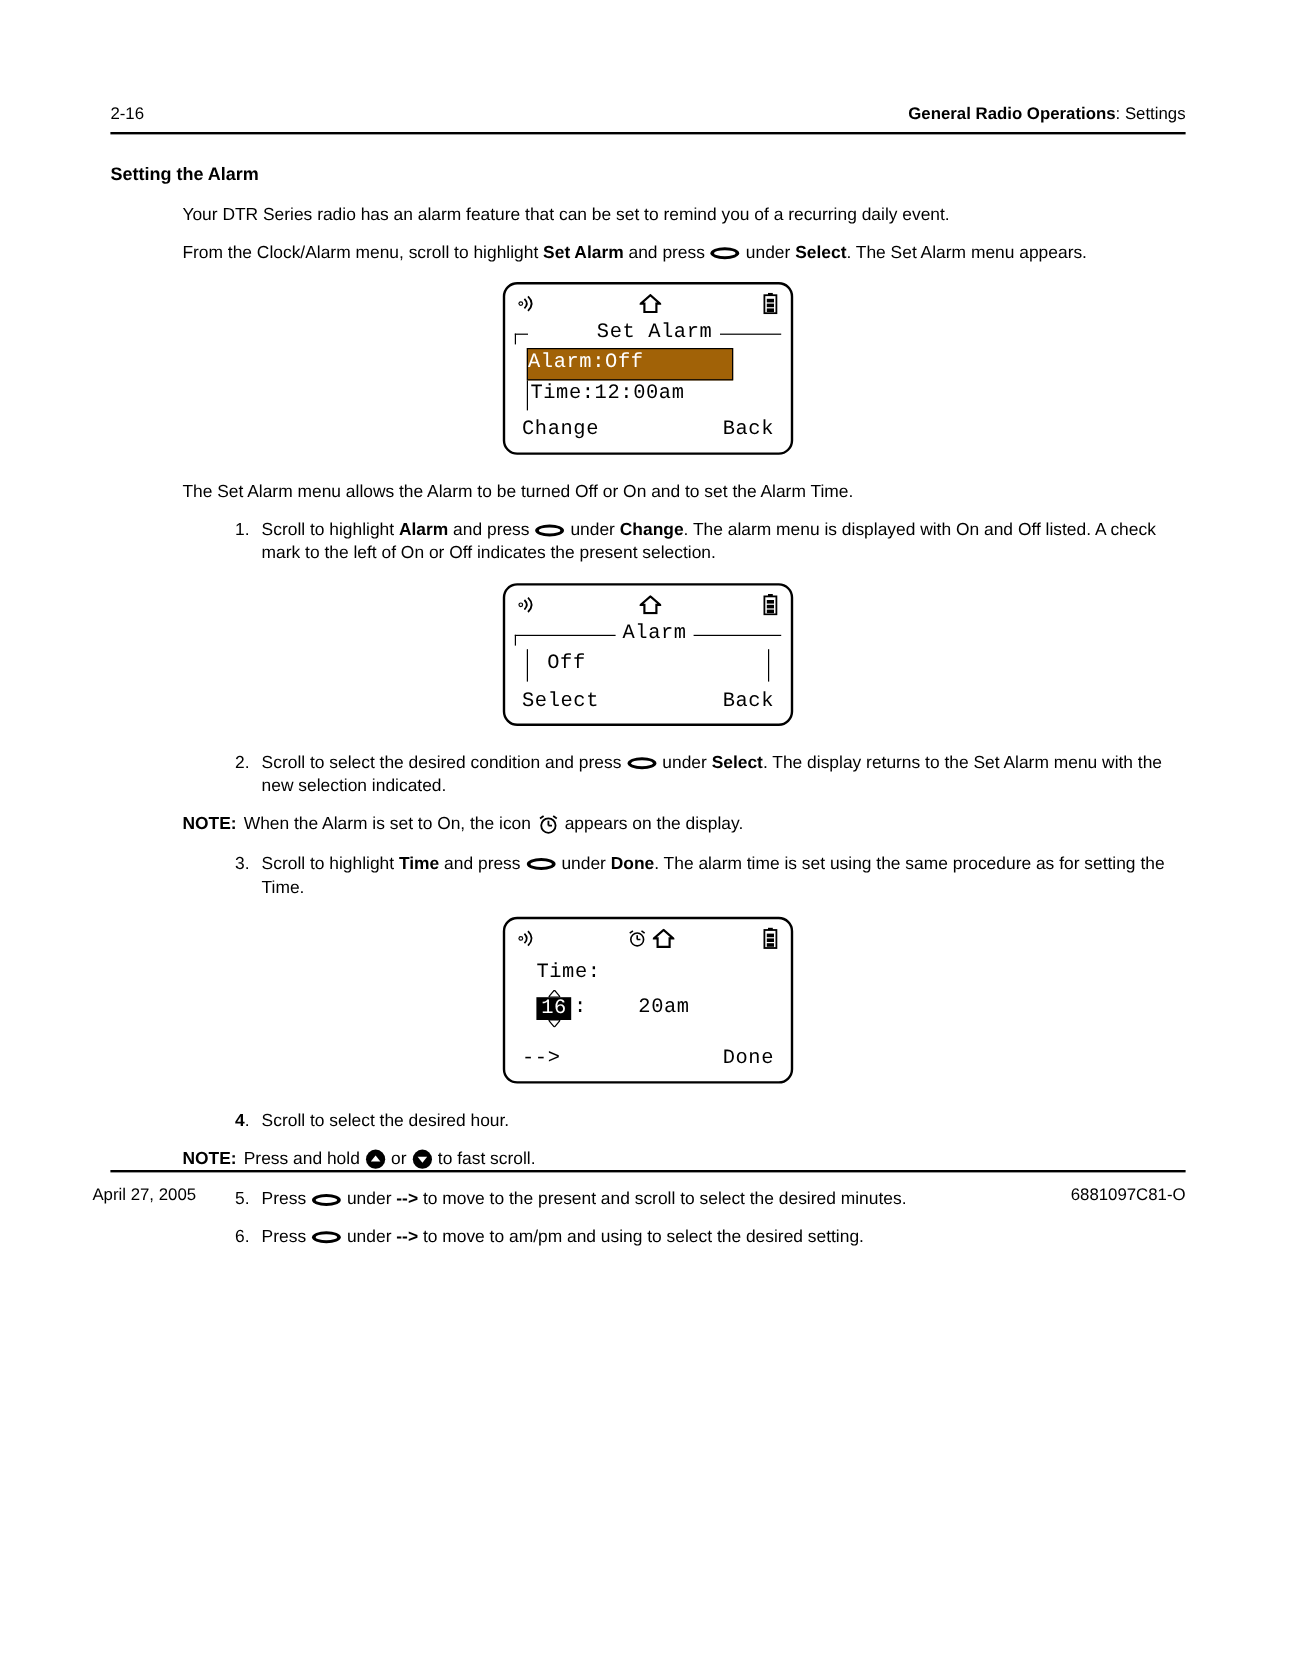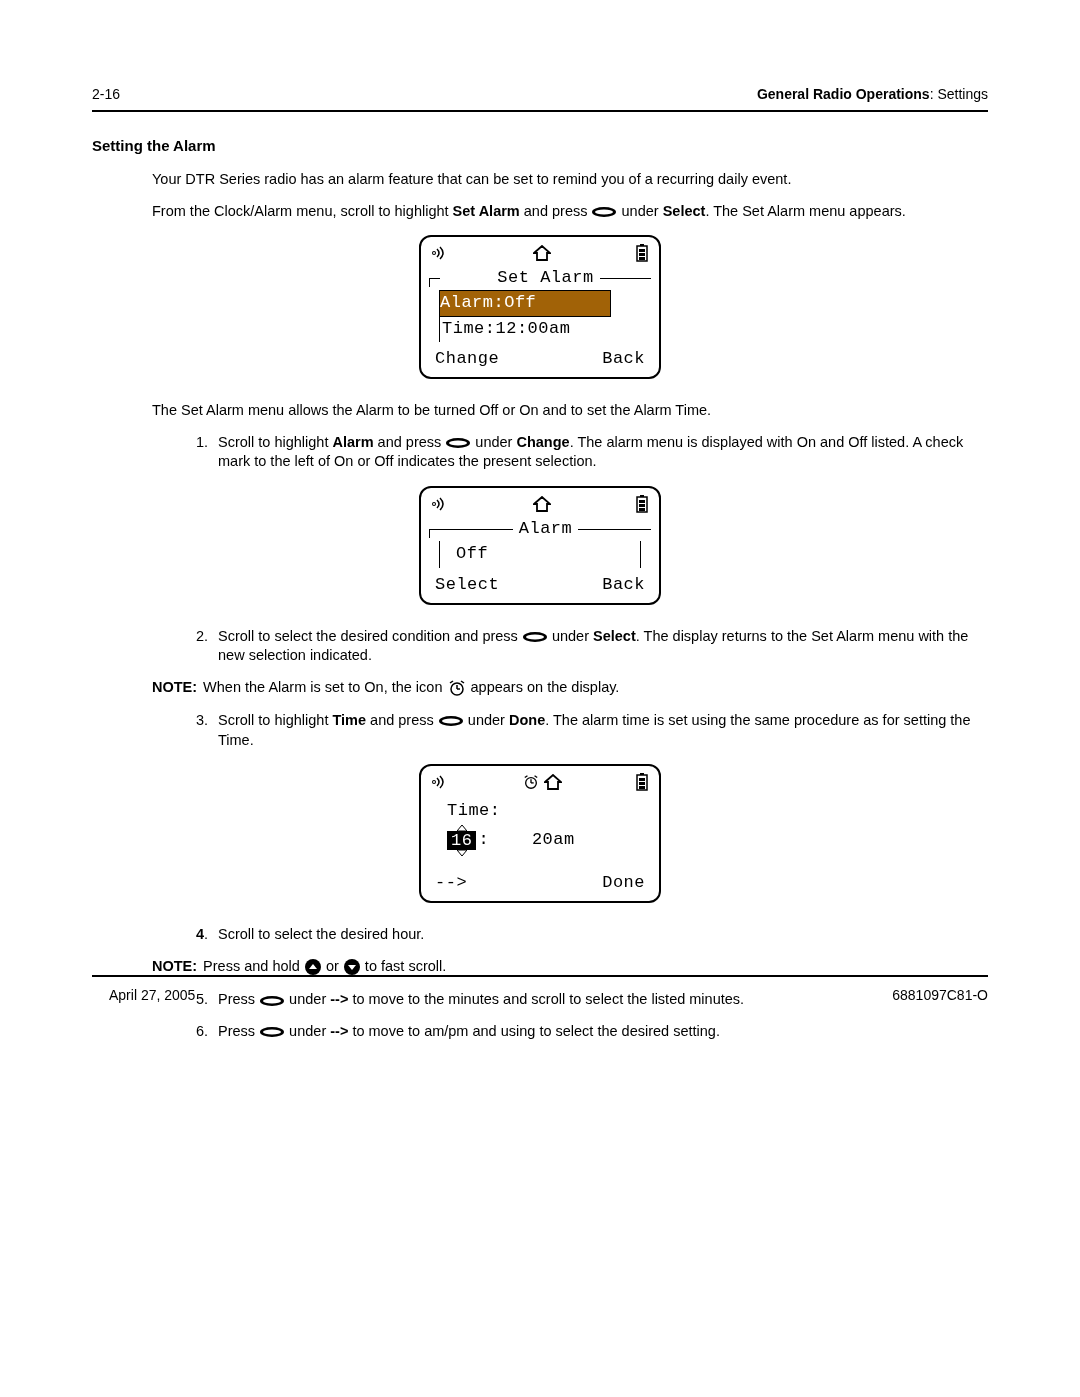--- a/index.html
+++ b/index.html
@@ -144,7 +144,7 @@
     font-size:14px;
     position:absolute;
     bottom: 42px;
-    left:109px;
+    left:77px;
     right:92px;
   }
   .page-footer-line {

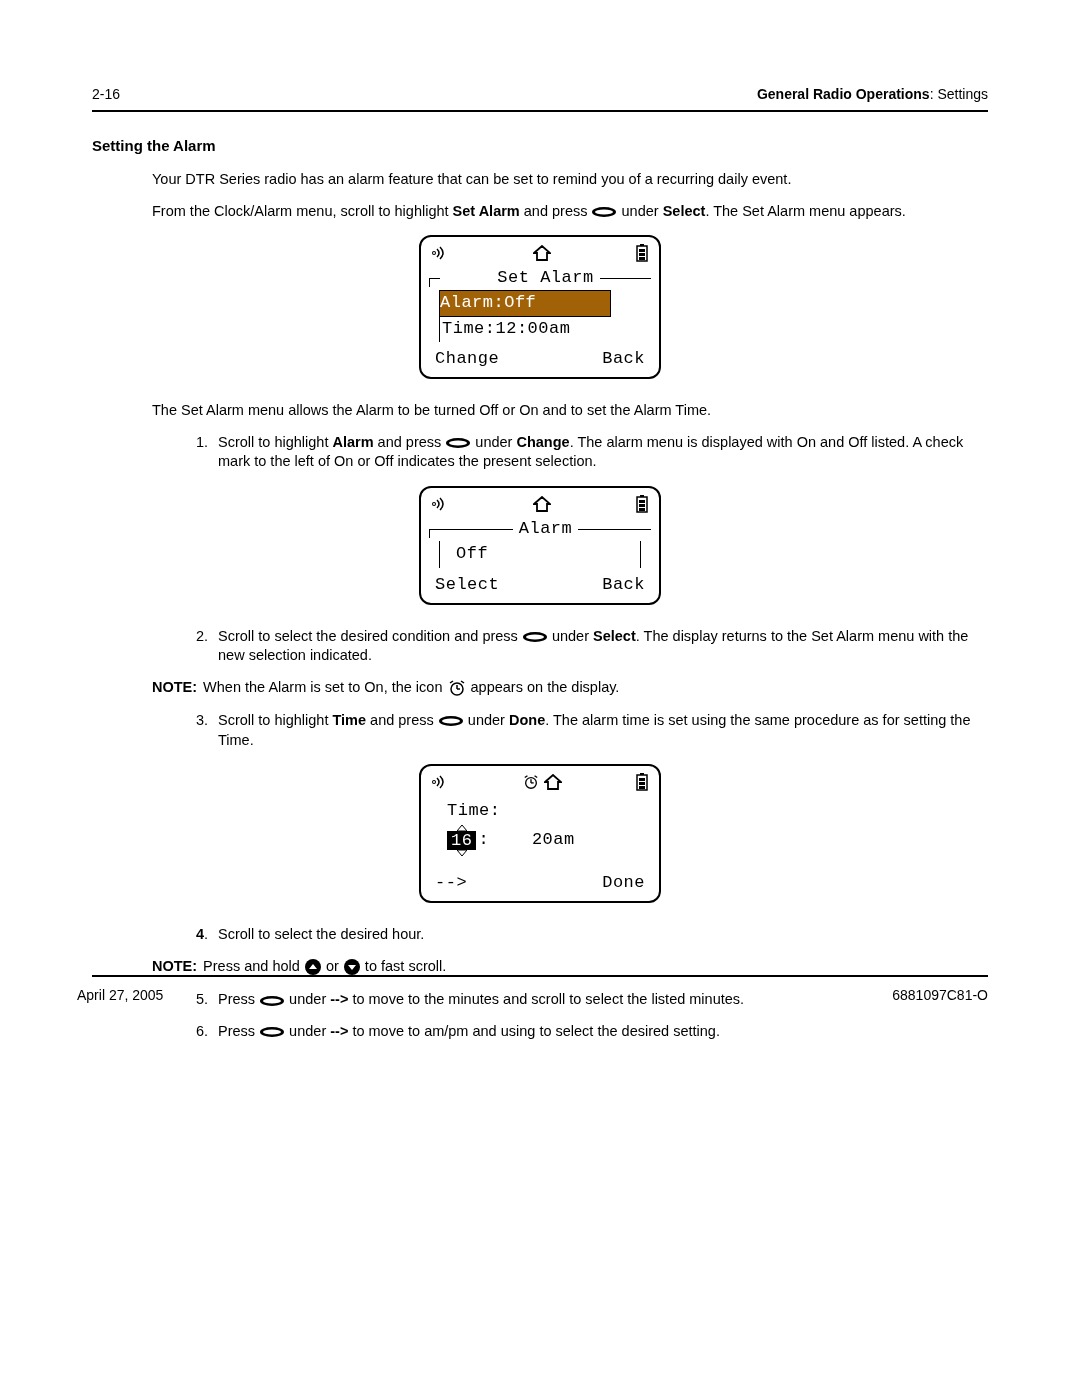--- a/index.html
+++ b/index.html
@@ -386,7 +386,7 @@
         <span>Press </span><svg class="inline-svg" width="26" height="12" viewBox="0 0 26 12">
             <ellipse cx="13" cy="6" rx="12" ry="5" fill="#000"></ellipse>
             <ellipse cx="13" cy="6" rx="9" ry="2.5" fill="#fff"></ellipse>
-          </svg><span> under </span><b>--&gt;</b><span> to move to the minutes and scroll to select the listed minutes.</span>
+          </svg><span> under </span><b>--&gt;</b><span> to move to the present and scroll to select the desired minutes.</span>
       </div>
     </div>
     <div class="step-row">

